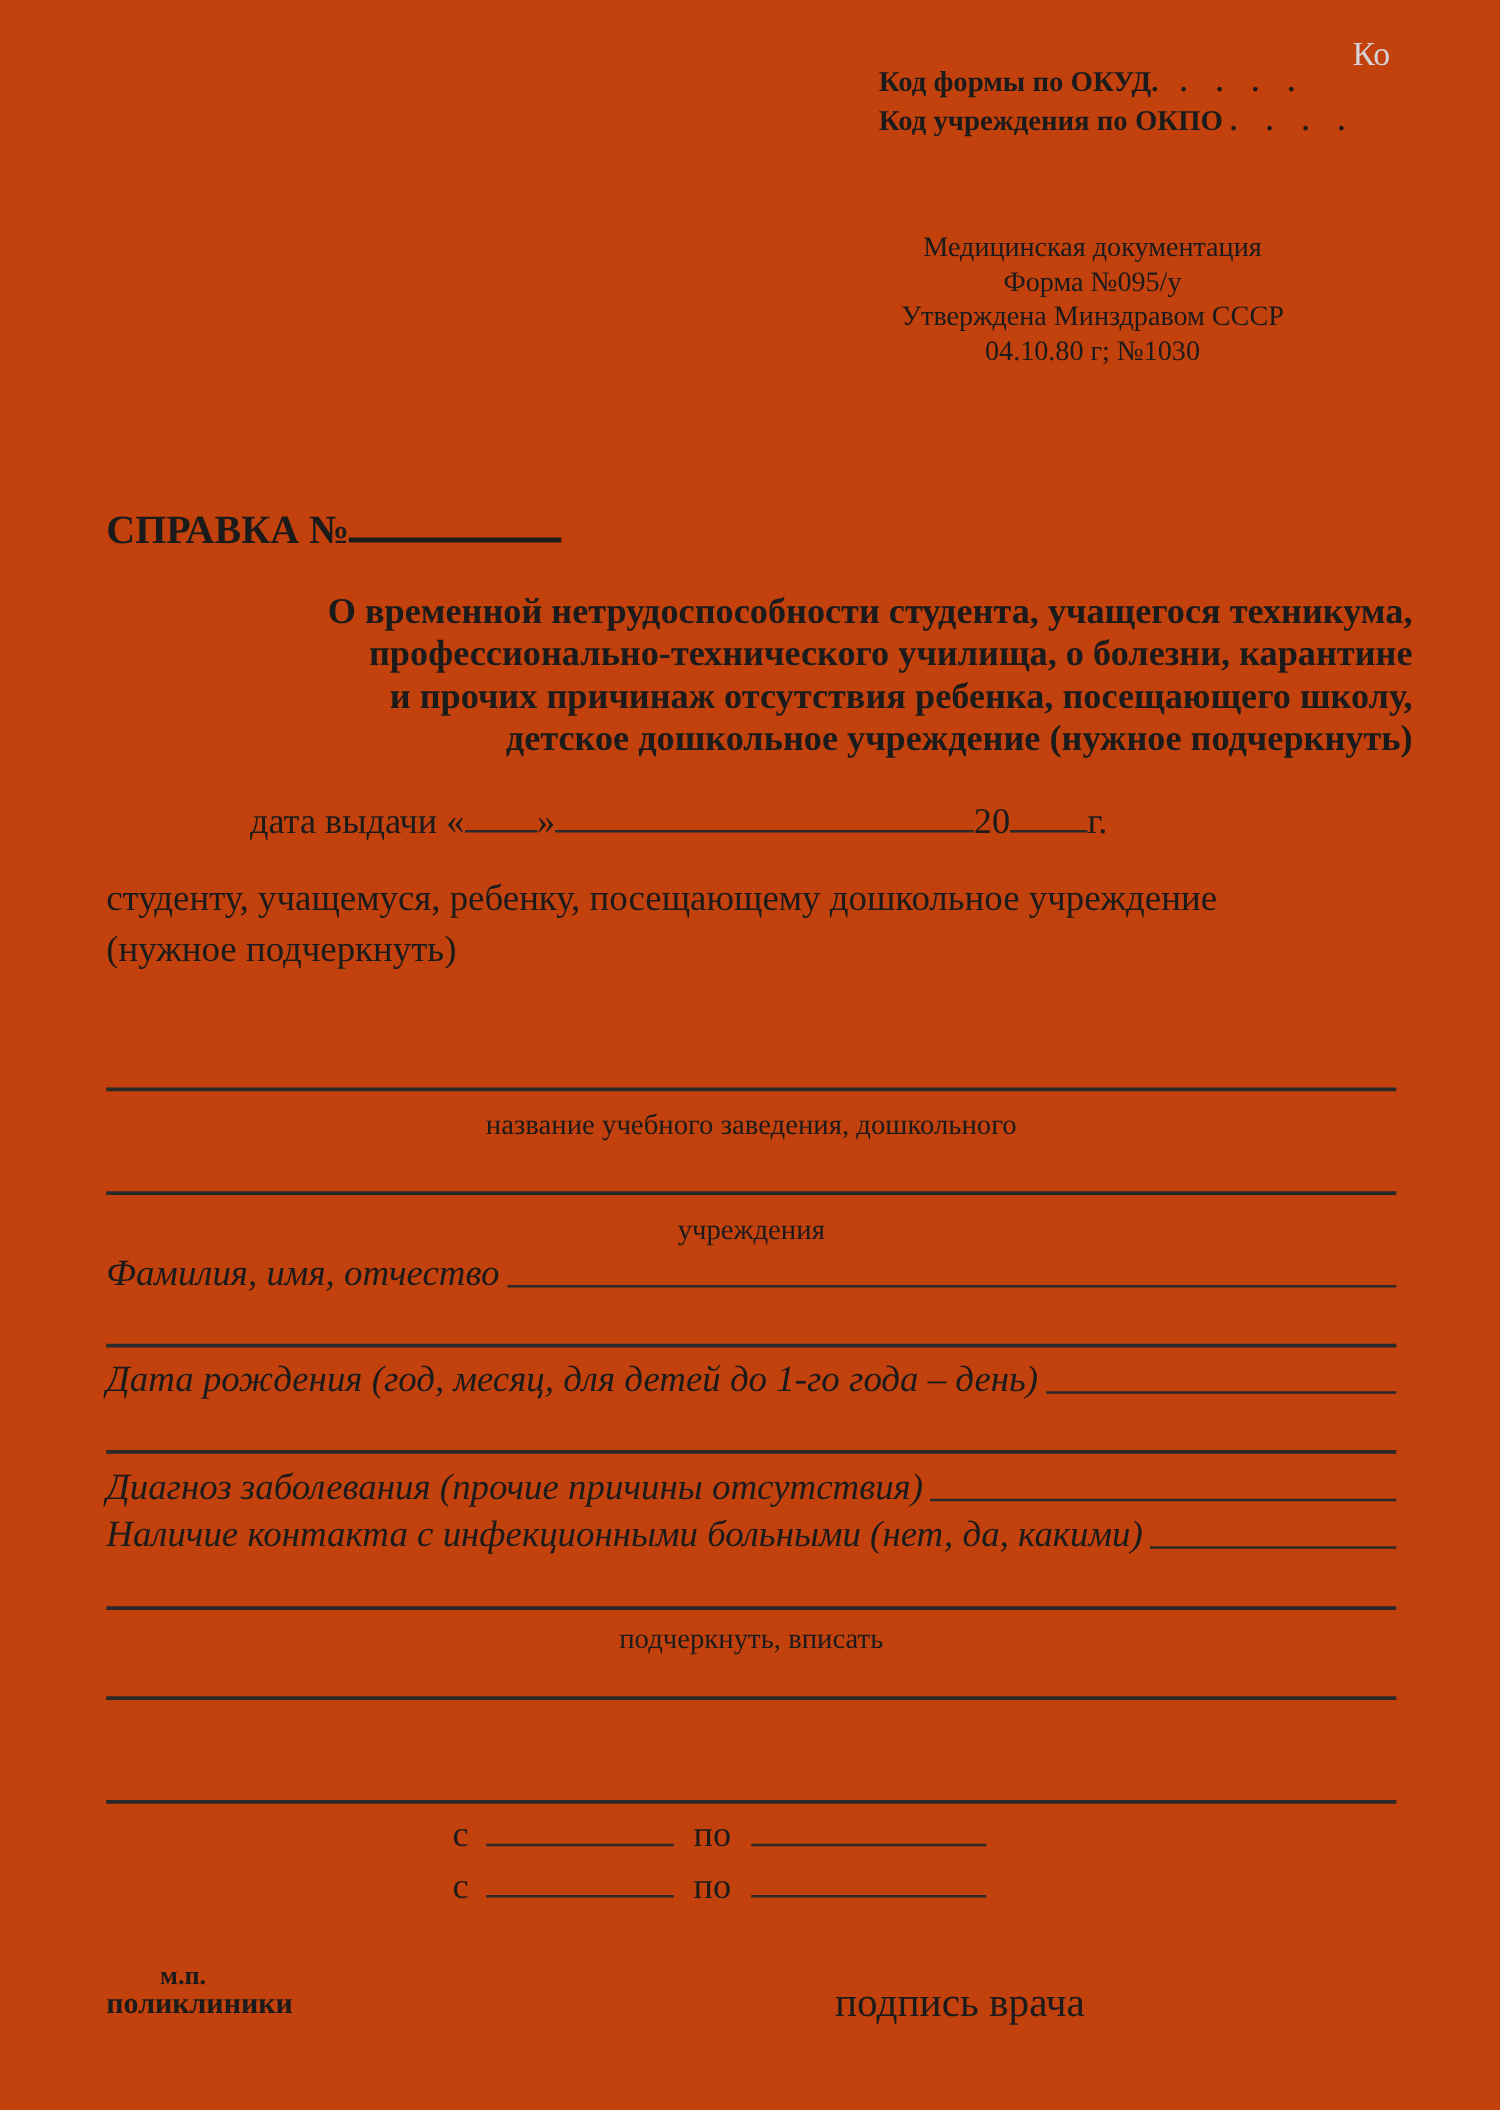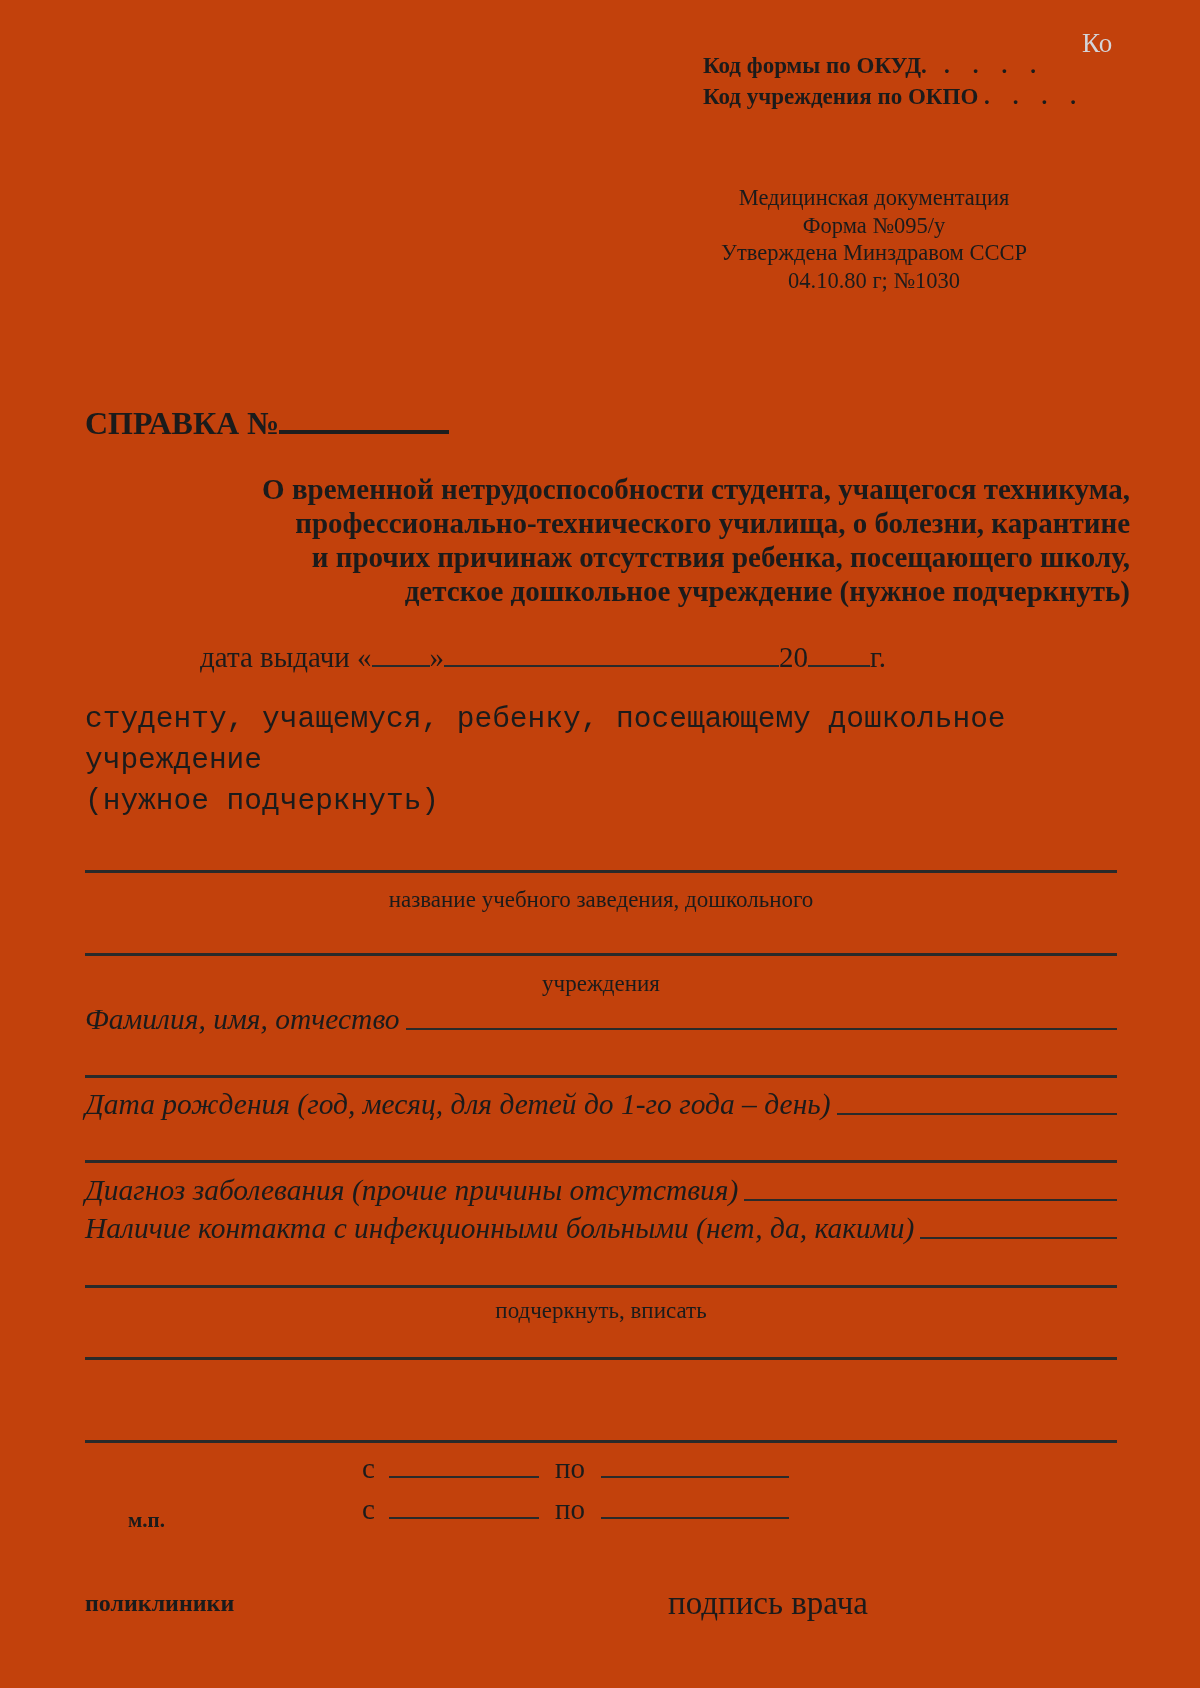--- a/index.html
+++ b/index.html
@@ -20,7 +20,7 @@
   .date-row { position:absolute; top:641px; left:200px; font-size:29px; }
   .blank { display:inline-block; border-bottom:2px solid #2a2a2a; }
   .b-day { width:58px; } .b-month { width:335px; } .b-year { width:62px; }
-  .para { position:absolute; top:699px; left:85px; width:1050px; font-size:29.5px; line-height:41px;font-family:Liberation Mono, monospace; }
+  .para { position:absolute; top:699px; left:85px; width:1050px; font-size:29.5px; line-height:41px; }
   .rule { position:absolute; left:85px; width:1032px; border-top:3px solid #2a2a2a; height:0; }
   .caption { position:absolute; left:85px; width:1032px; text-align:center; font-size:23px; }
   .field-row { position:absolute; left:85px; width:1032px; display:flex; align-items:flex-end; font-size:29.5px; }

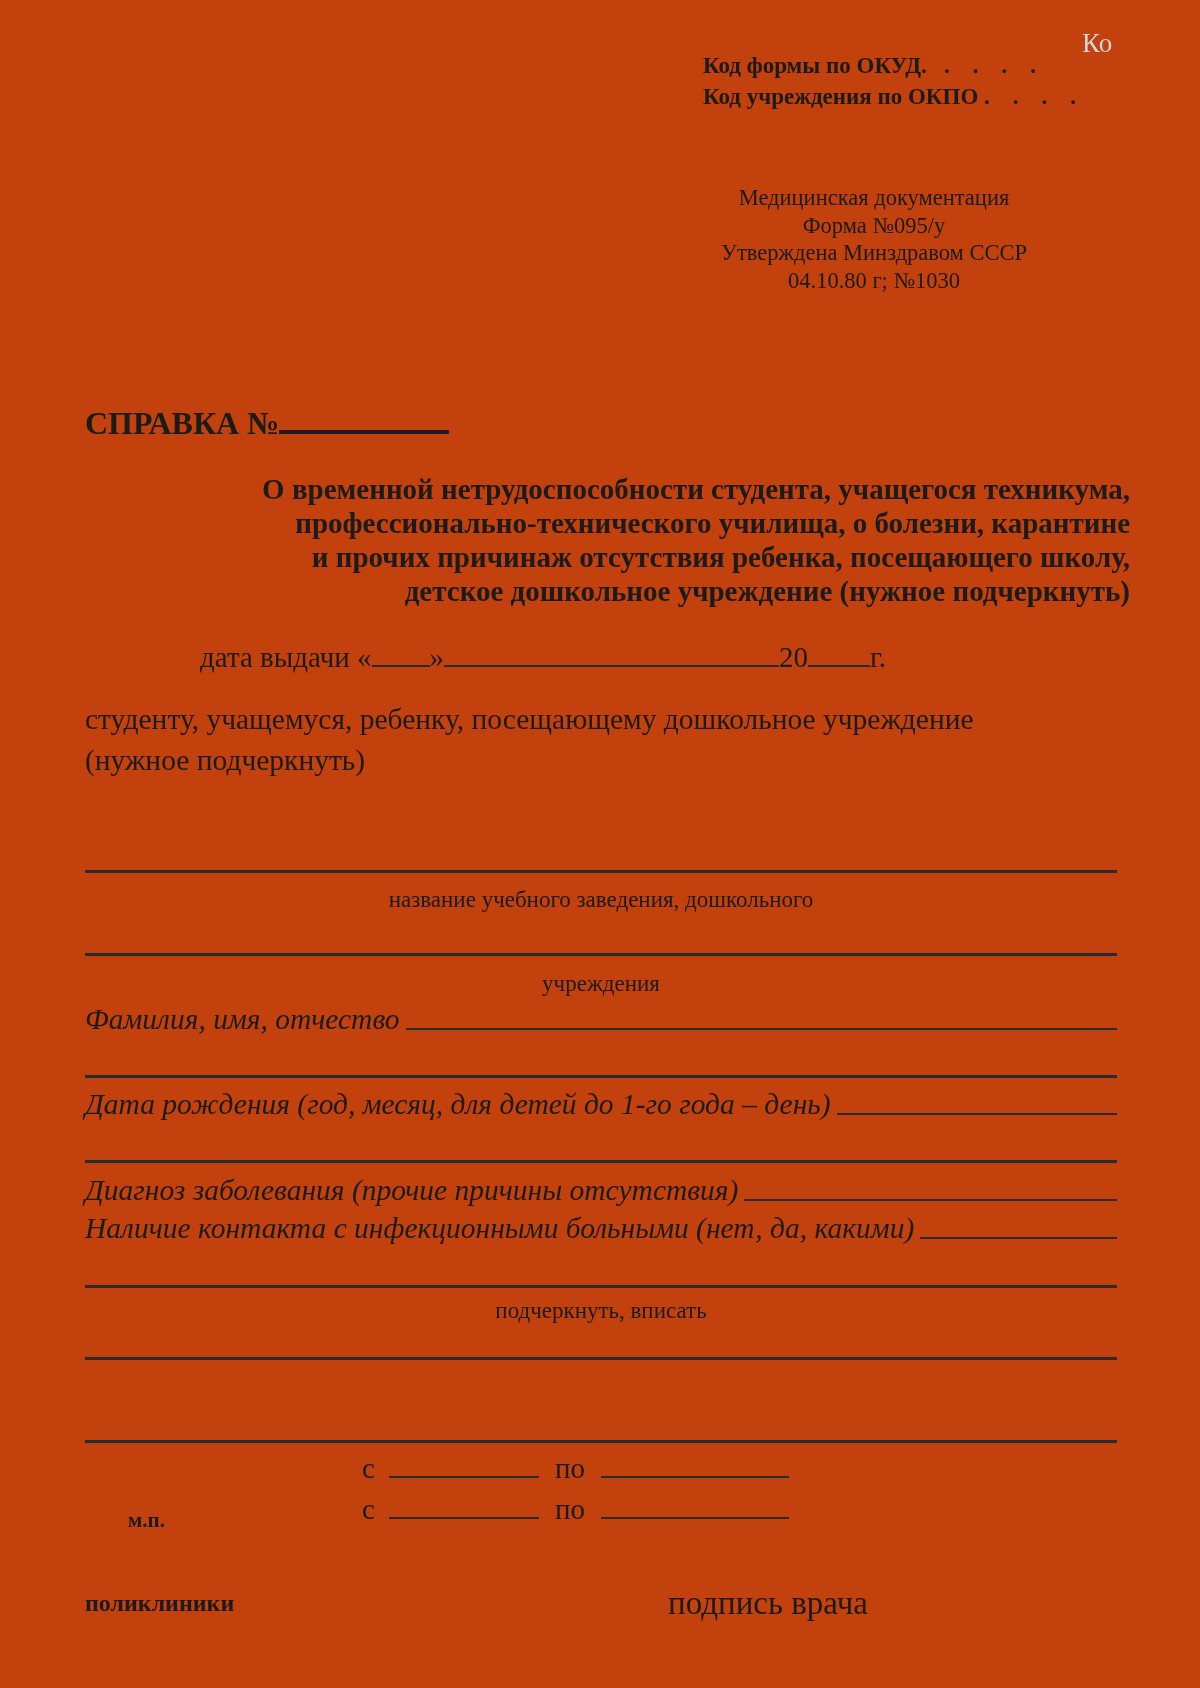--- a/index.html
+++ b/index.html
@@ -30,7 +30,7 @@
   .period-row { position:absolute; left:362px; font-size:29px; }
   .p-from { width:150px; margin-left:14px; } .p-to { width:188px; margin-left:16px; }
   .to-label { margin-left:16px; }
-  .stamp { position:absolute; top:1508px; left:128px; font-size:21px; font-weight:700; }
+  .stamp { position:absolute; top:1568px; left:128px; font-size:21px; font-weight:700; }
   .clinic { position:absolute; top:1590px; left:85px; font-size:24px; font-weight:700; }
   .signature { position:absolute; top:1585px; left:668px; font-size:33px; font-weight:400; }
 </style>

